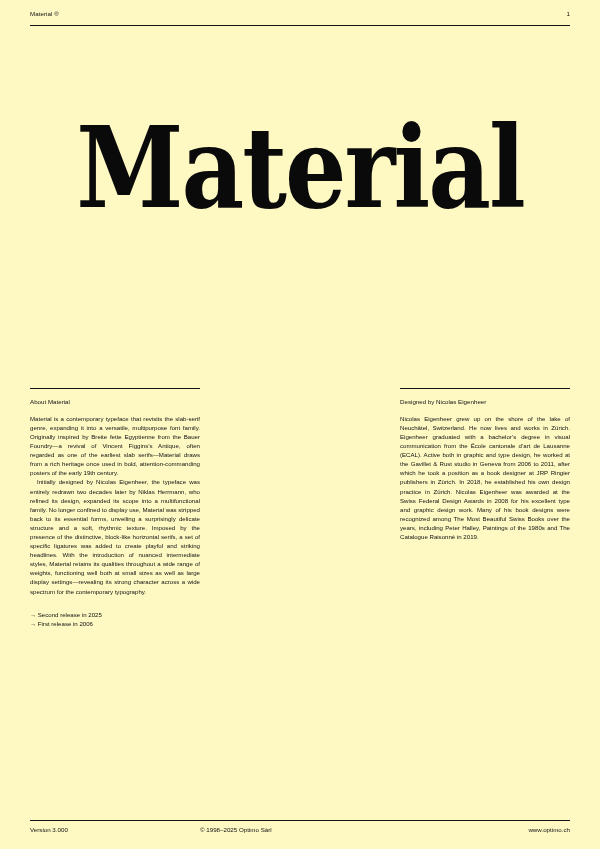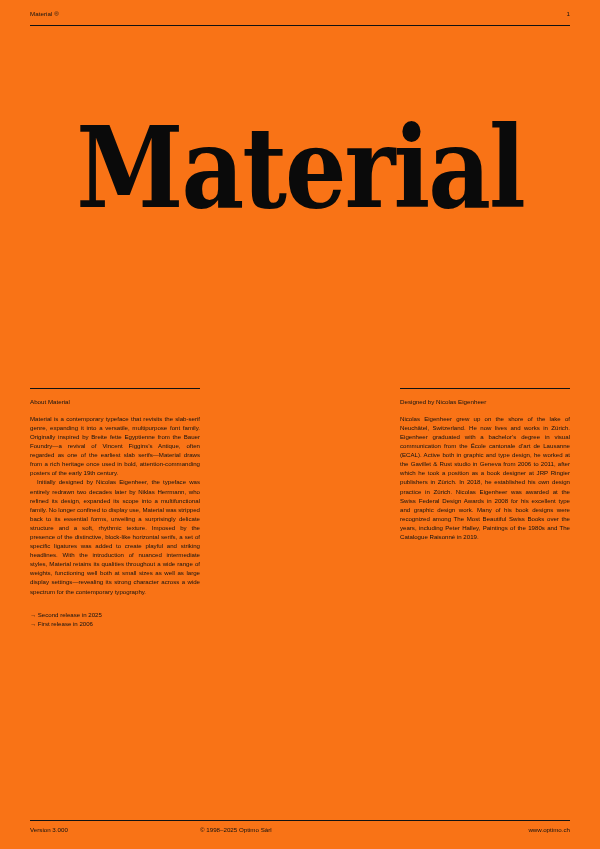--- a/index.html
+++ b/index.html
@@ -19,7 +19,7 @@
     width: 600px;
     height: 849px;
     box-sizing: border-box;
-    background: #f97316;
+    background: #fef9c3;
   }
 
   

